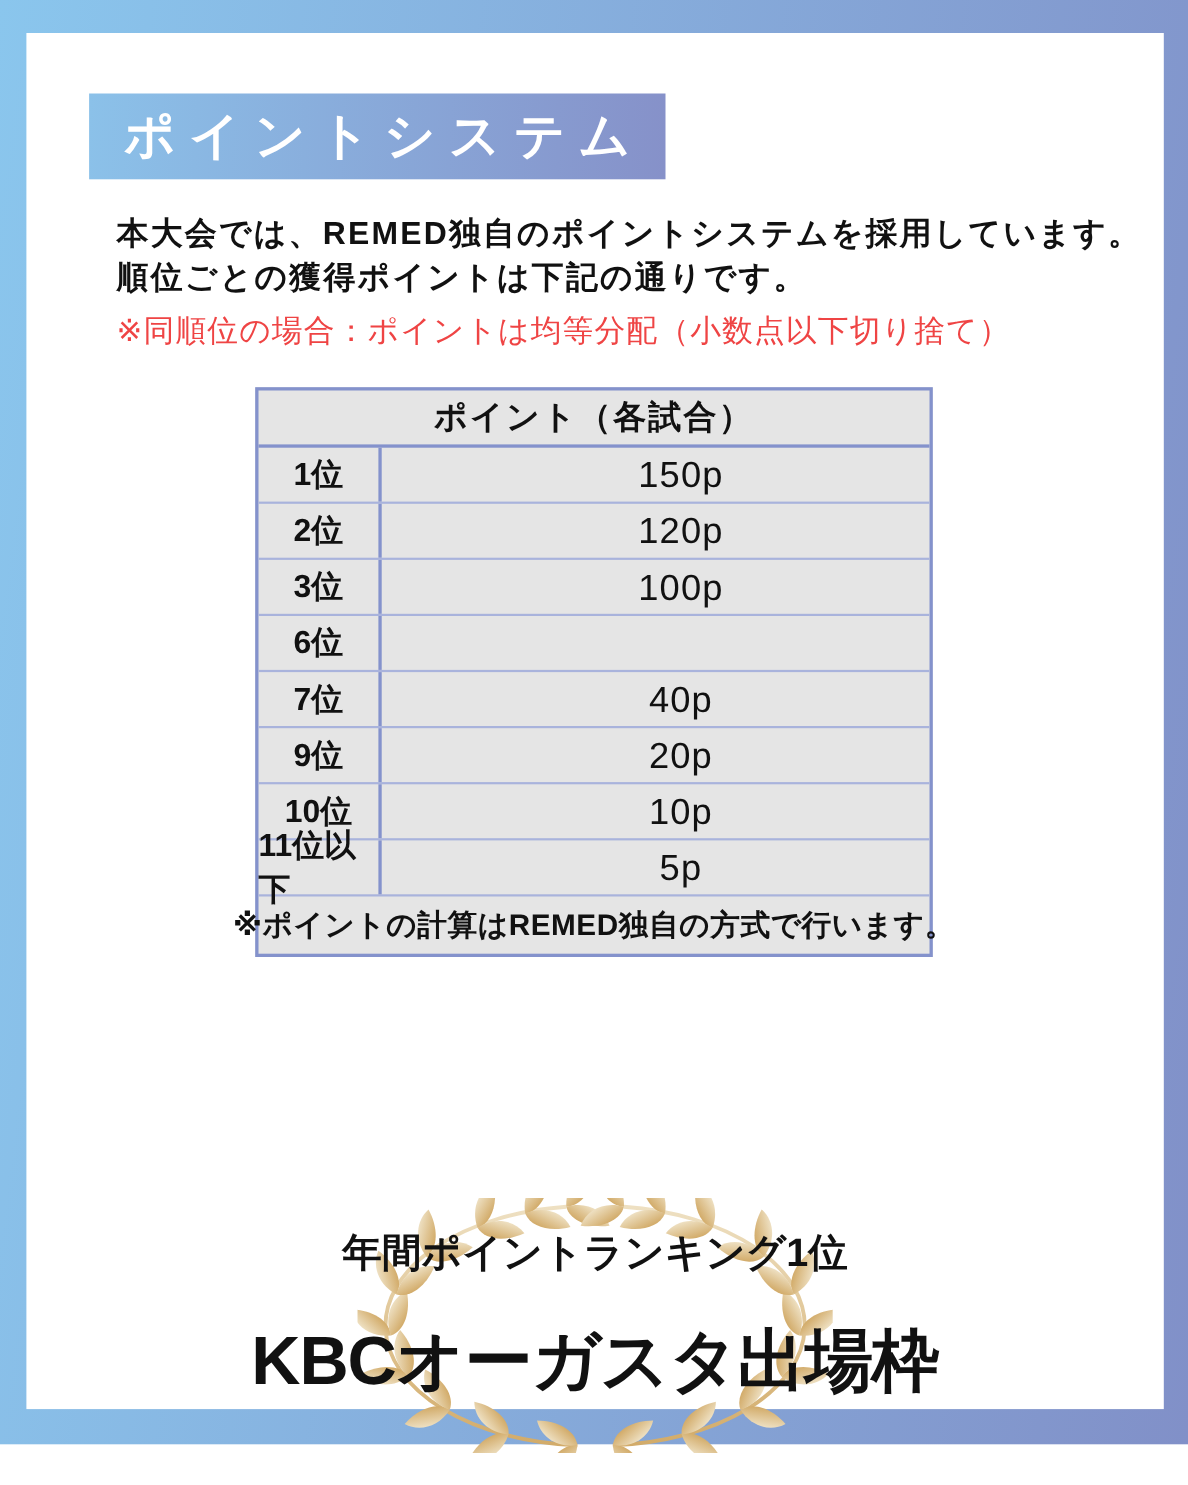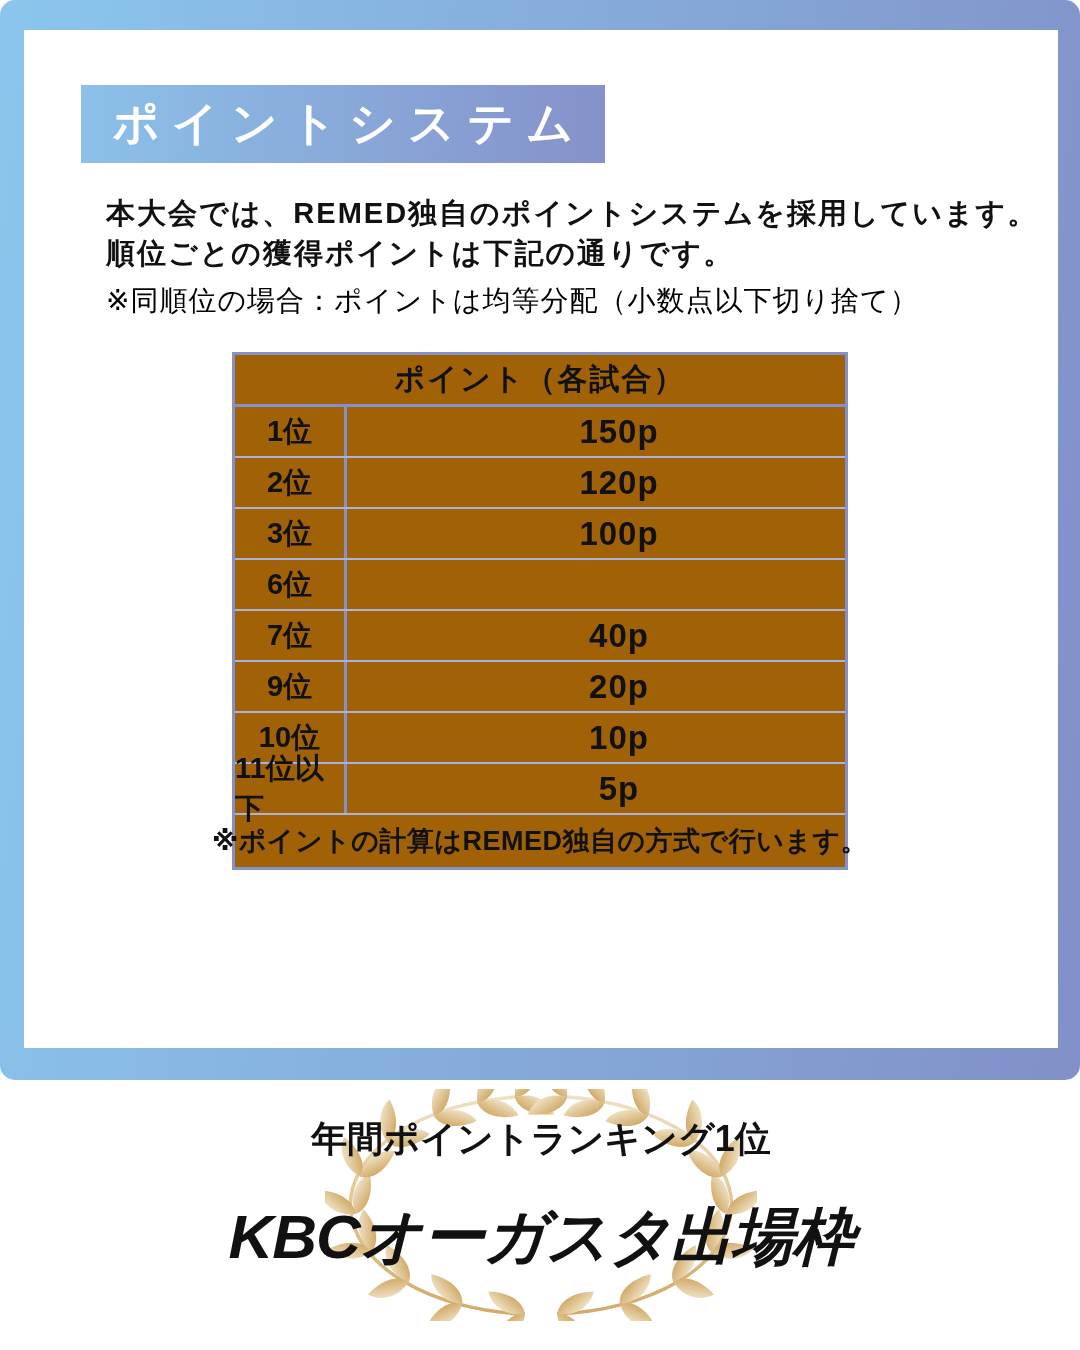--- a/index.html
+++ b/index.html
@@ -12,8 +12,8 @@
   *{box-sizing:border-box; margin:0; padding:0;}
   html,body{width:1080px; height:1350px; overflow:hidden;}
   body{font-family:"Liberation Sans","DejaVu Sans",sans-serif; color:var(--body-text);}
-  .canvas{position:relative; width:1080px; height:1080px;
-    background:linear-gradient(97deg, var(--frame-gradient-start) 0%, var(--frame-gradient-end) 100%);border-radius:15px;}
+  .canvas{position:relative; width:1080px; height:1313px;
+    background:linear-gradient(97deg, var(--frame-gradient-start) 0%, var(--frame-gradient-end) 100%);}
   .content{position:absolute; left:24px; top:30px; right:22px; bottom:32px; background:#ffffff;}
 
   .banner{position:absolute; left:57px; top:55px; width:524px; height:78px;

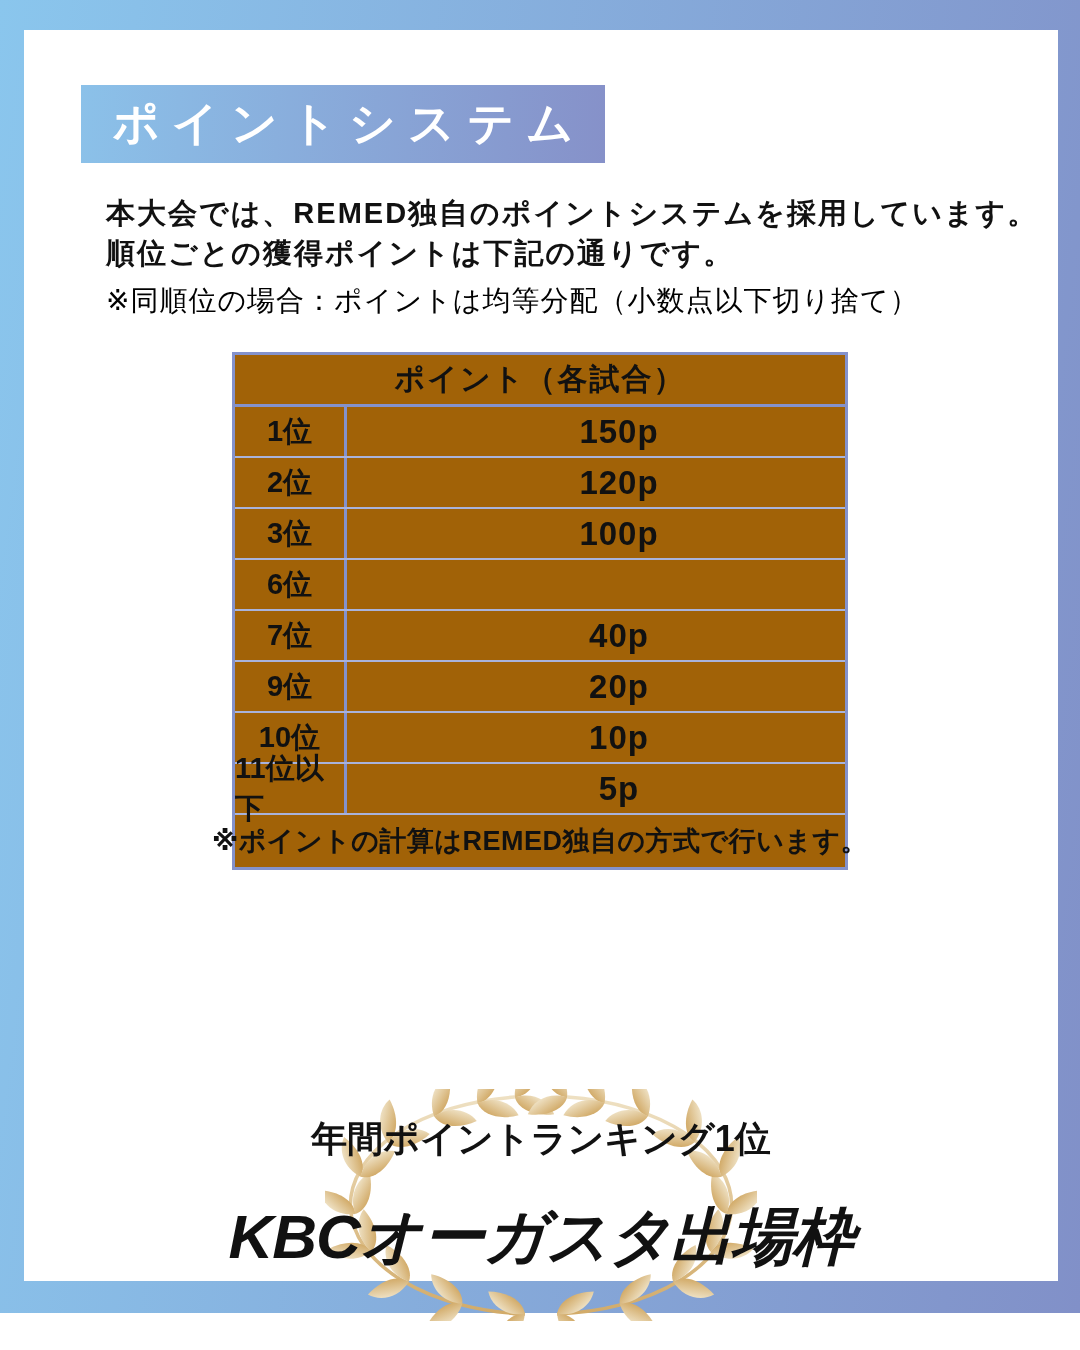--- a/index.html
+++ b/index.html
@@ -26,7 +26,7 @@
   .intro p{white-space:nowrap;}
   .intro .b1{font-size:29px; font-weight:700; letter-spacing:2px; line-height:40px; margin-top:3px;}
   .intro .b2{font-size:29px; font-weight:700; letter-spacing:2px; line-height:40px;}
-  .intro .nt{font-size:28px; font-weight:400; letter-spacing:1px; line-height:40px; margin-top:8px; color:#000000;}
+  .intro .nt{font-size:28px; font-weight:400; letter-spacing:1px; line-height:40px; margin-top:8px; color:#ef4444;}
 
   .points-table{position:absolute; left:208px; top:322px; width:616px;
     border:3px solid var(--table-border); background:#a16207;}

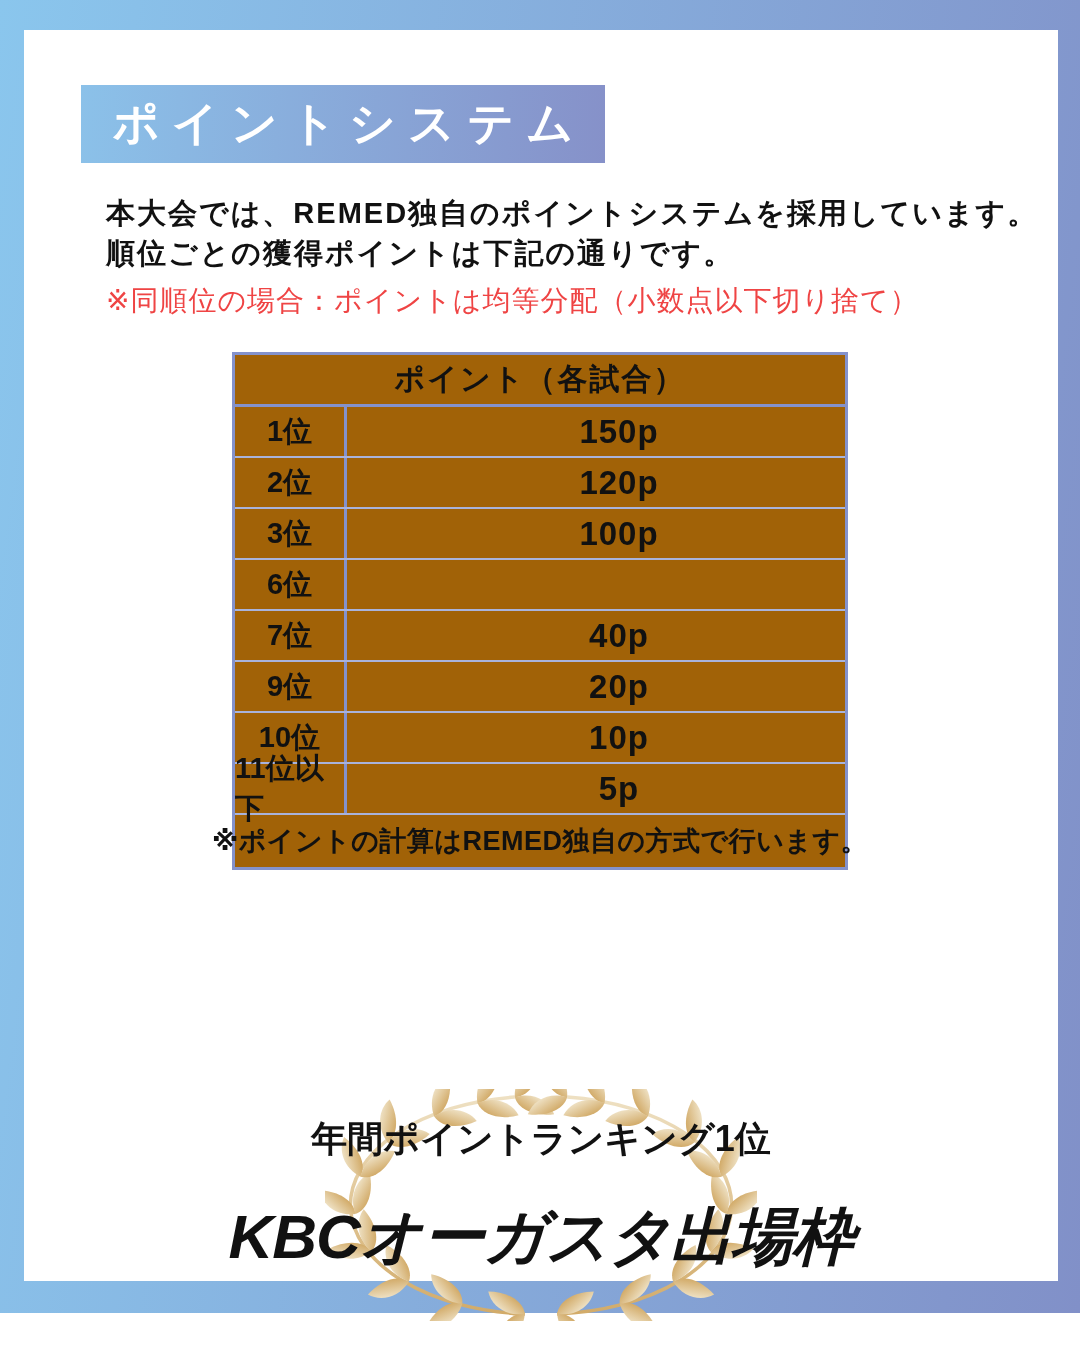--- a/index.html
+++ b/index.html
@@ -29,7 +29,7 @@
   .intro .nt{font-size:28px; font-weight:400; letter-spacing:1px; line-height:40px; margin-top:8px; color:#ef4444;}
 
   .points-table{position:absolute; left:208px; top:322px; width:616px;
-    border:3px solid var(--table-border); background:#a16207;}
+    border:3px solid var(--table-border); background:#e5e5e5;}
   .thead{height:52px; border-bottom:3px solid var(--table-border);
     display:flex; align-items:center; justify-content:center;
     font-size:30px; font-weight:700; letter-spacing:2px;}

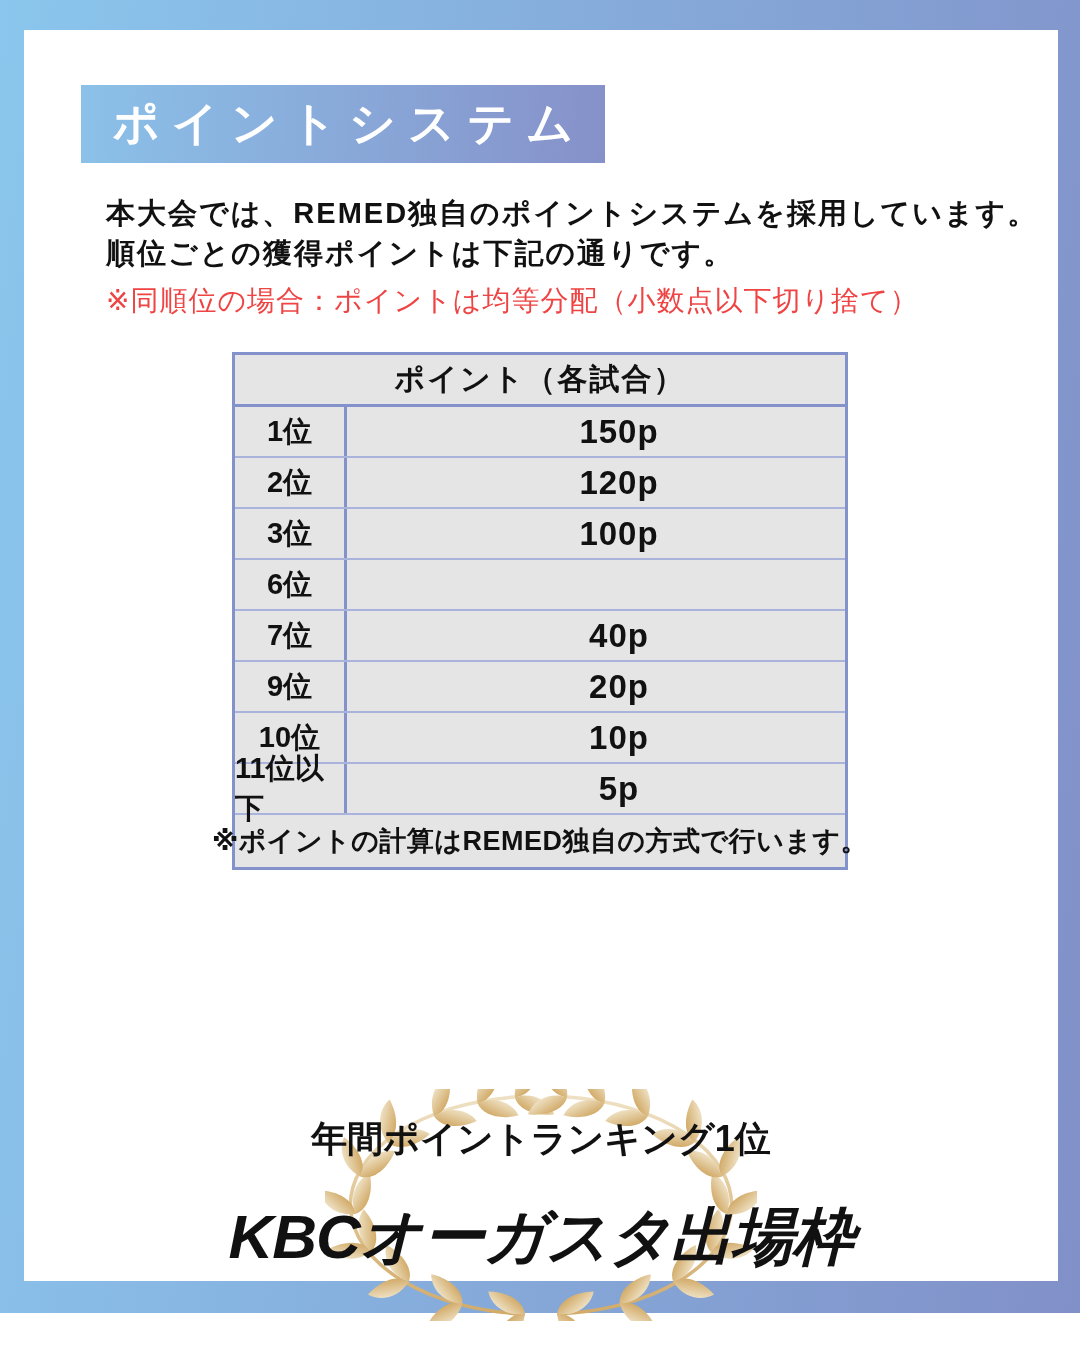--- a/index.html
+++ b/index.html
@@ -38,7 +38,7 @@
   .cell{display:flex; align-items:center; justify-content:center;}
   .rank{width:112px; border-right:3px solid var(--table-border);
     font-size:29px; font-weight:700; letter-spacing:0px;}
-  .pts{flex:1; font-size:33px; font-weight:700; letter-spacing:1px;}
+  .pts{flex:1; font-size:33px; font-weight:400; letter-spacing:1px;}
   .tfoot{height:52px; display:flex; align-items:center; justify-content:center;
     font-size:27px; font-weight:700; letter-spacing:0.5px; white-space:nowrap;}
 

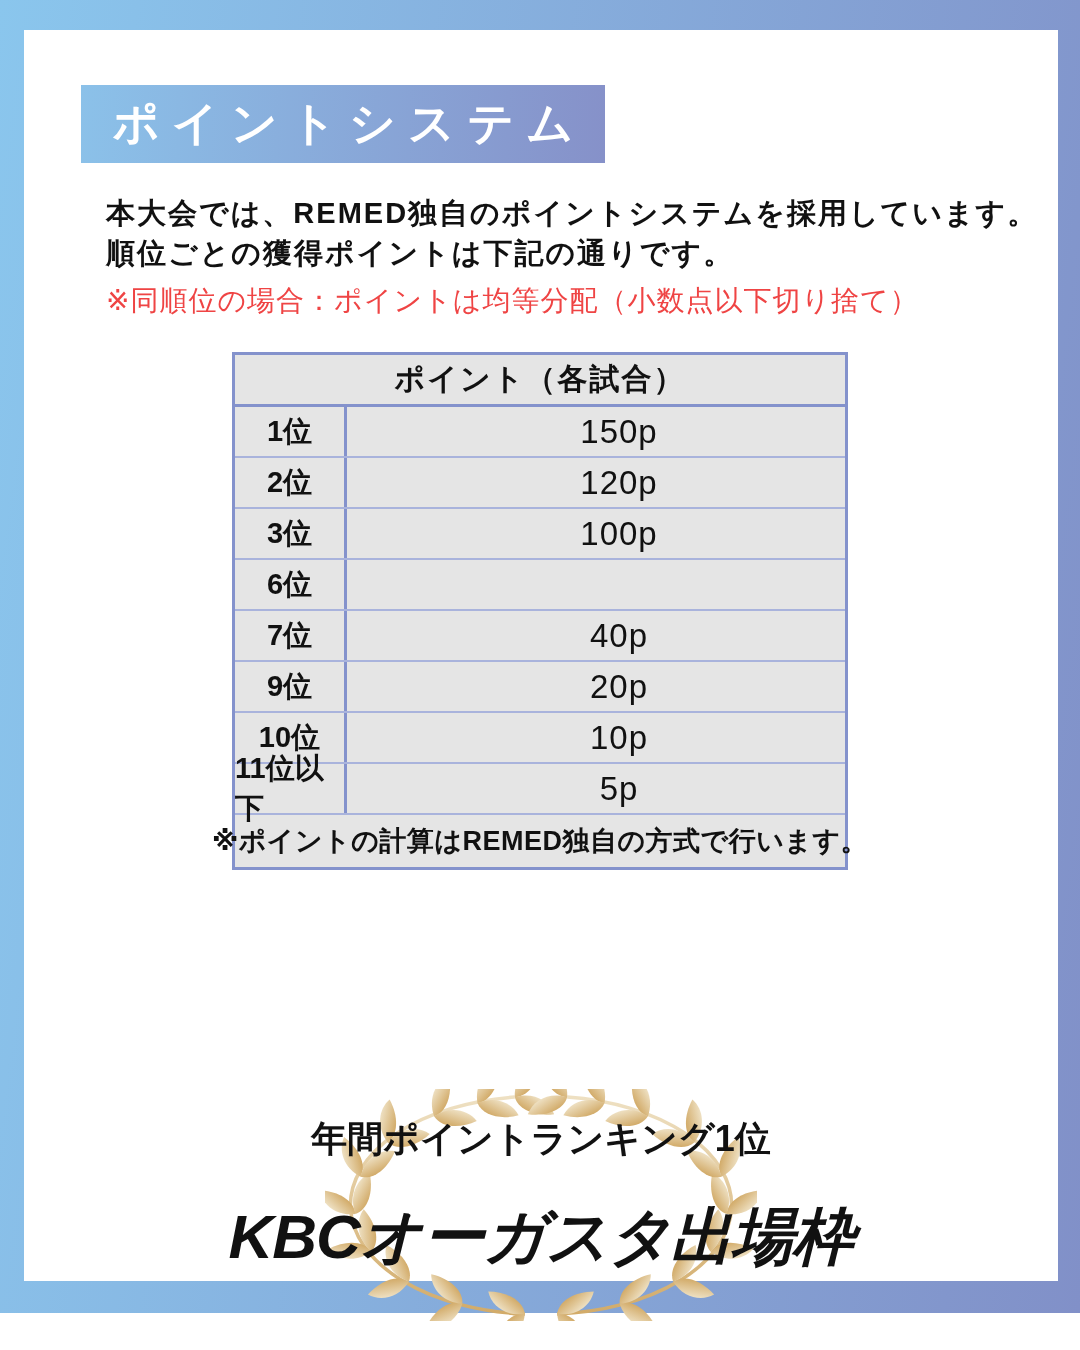--- a/index.html
+++ b/index.html
@@ -48,7 +48,7 @@
   .award-sub{position:absolute; left:0; right:0; top:1038px; text-align:center;
     font-size:36px; font-weight:800; letter-spacing:0px; white-space:nowrap;}
   .award-title{position:absolute; left:0; right:0; top:1118px; text-align:center;
-    font-size:62px; font-weight:900; letter-spacing:-1px; white-space:nowrap;font-style:italic;}
+    font-size:62px; font-weight:900; letter-spacing:-1px; white-space:nowrap;}
 </style>
 </head>
 <body>

